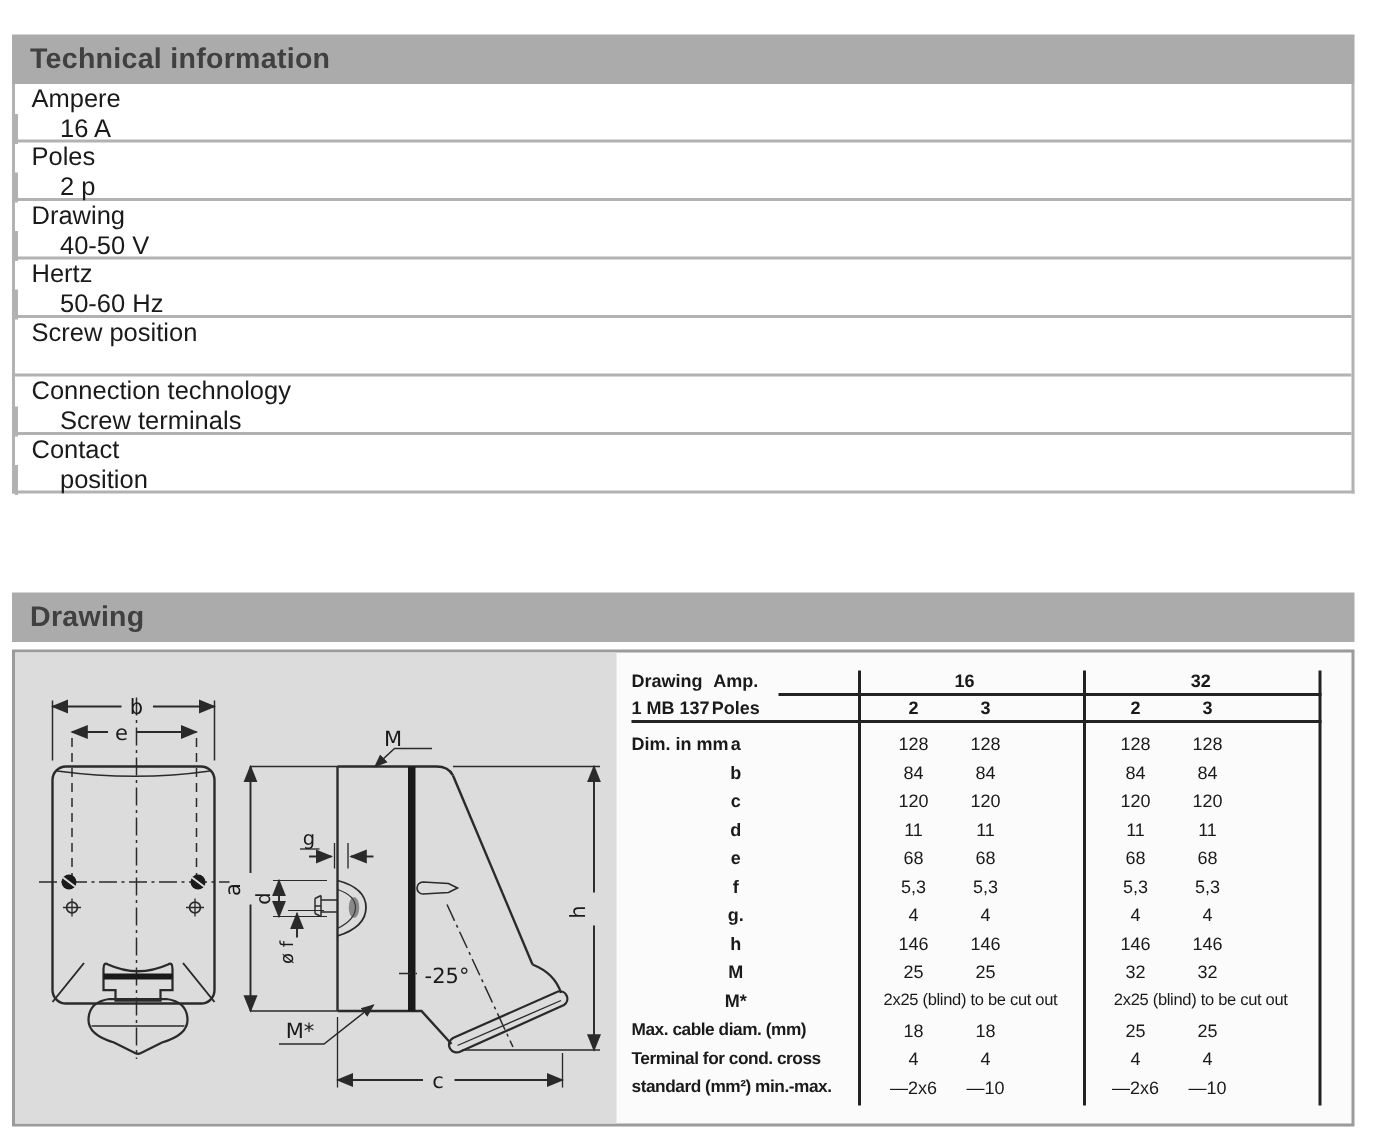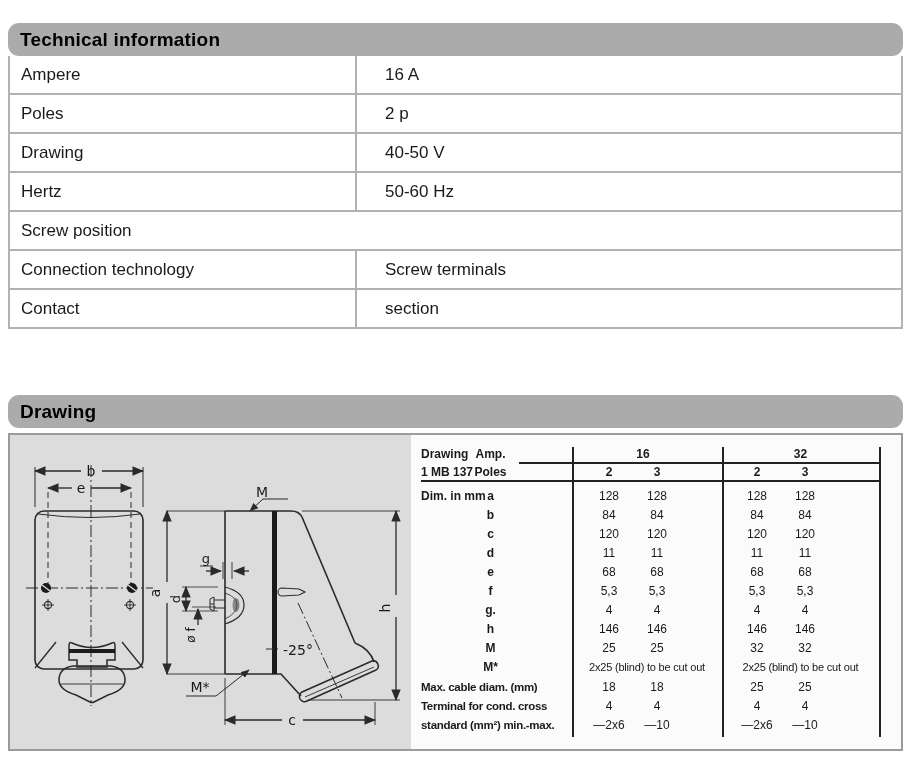--- a/index.html
+++ b/index.html
@@ -7,7 +7,7 @@
   .wrap{position:absolute;left:8px;top:23px;width:895px;}
 
   
-  .bar{background:#ababab;color:#000000;font-size:19px;font-weight:bold;height:33px;line-height:33px;padding-left:12px;box-sizing:border-box;letter-spacing:.2px;border-radius:11px;}
+  .bar{background:#ababab;color:#404040;font-size:19px;font-weight:bold;height:33px;line-height:33px;padding-left:12px;box-sizing:border-box;letter-spacing:.2px;}
 
   
   .ttable{border:2px solid #b2b2b2;border-top:none;background:#fff;}

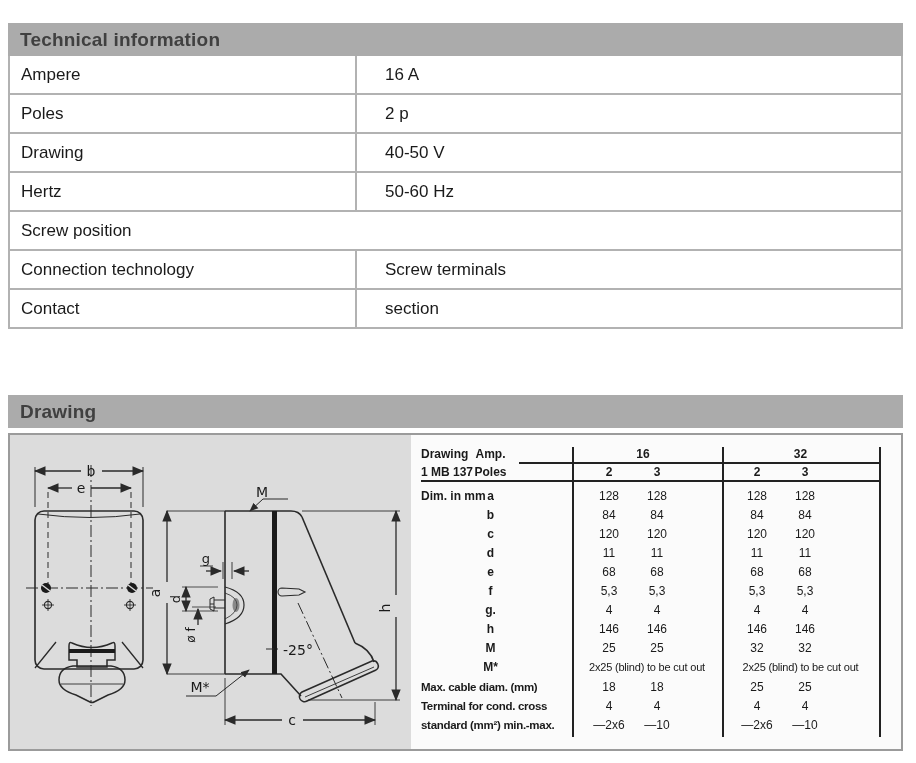--- a/index.html
+++ b/index.html
@@ -11,7 +11,7 @@
 
   
   .ttable{border:2px solid #b2b2b2;border-top:none;background:#fff;}
-  .trow{display:flex;height:37px;border-top:2px solid #b2b2b2;}
+  .trow{display:flex;height:37px;border-top:2px solid #b2b2b2;flex-direction:column;}
   .trow:first-child{border-top:none;}
   .tlabel{width:345px;box-sizing:border-box;padding-left:11px;font-size:17px;display:flex;align-items:center;}
   .tvalue{flex:1;box-sizing:border-box;border-left:2px solid #b2b2b2;padding-left:28px;font-size:17px;display:flex;align-items:center;}

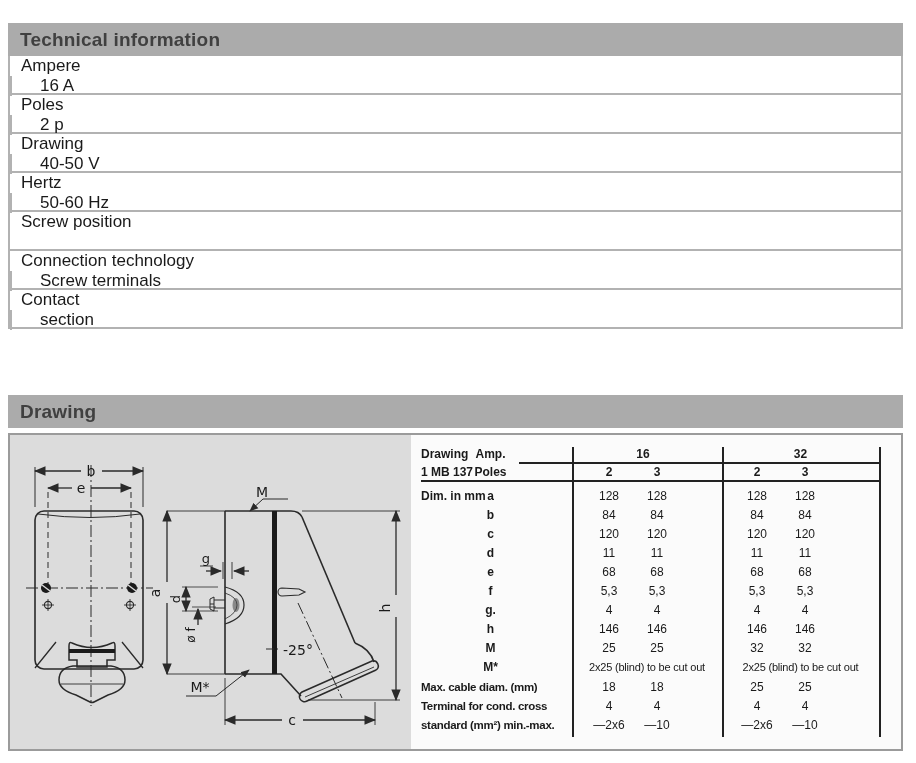--- a/index.html
+++ b/index.html
@@ -71,7 +71,7 @@
       </div>
     <div class="trow">
         <div class="tlabel">Contact</div>
-        <div class="tvalue">section</div>
+        <div class="tvalue">position</div>
       </div>
   </div>
 </div>

